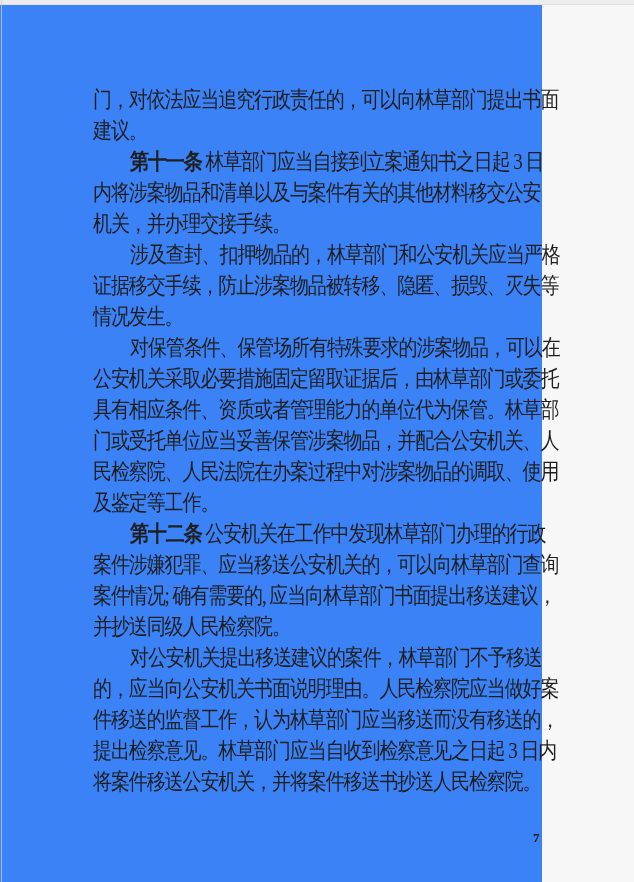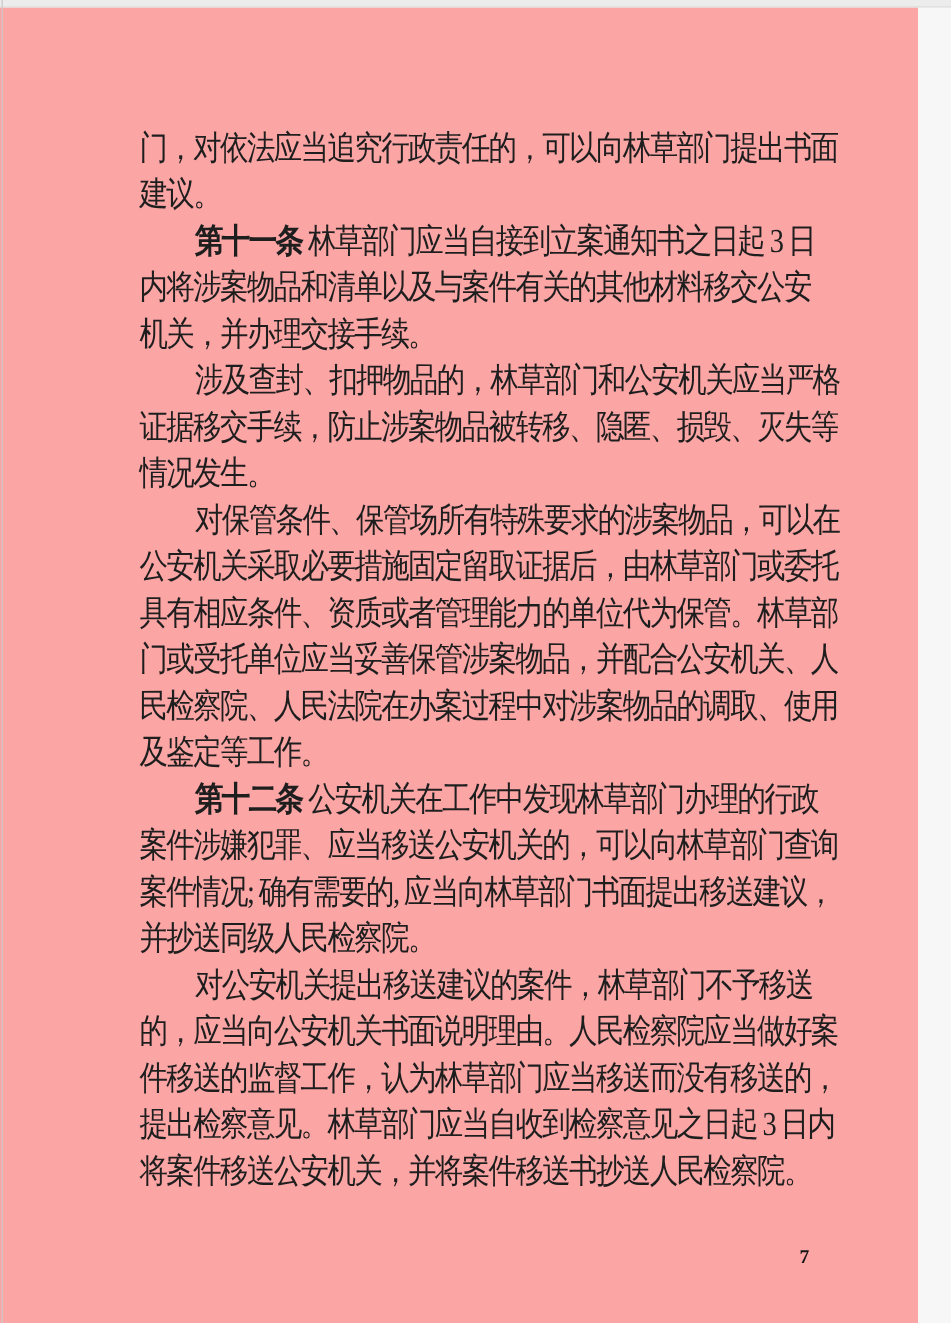--- a/index.html
+++ b/index.html
@@ -9,7 +9,7 @@
     font-family:"Liberation Serif","DejaVu Serif",serif;
   }
   .page{
-    position:relative;width:612px;height:882px;background:#fca5a5;
+    position:relative;width:542px;height:882px;background:#3b82f6;
   }
   
   .edge-top{

